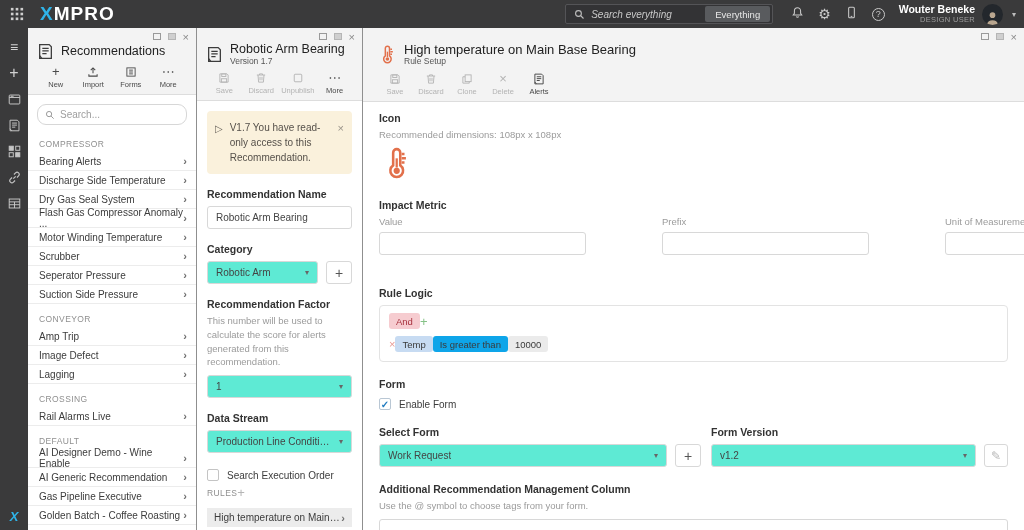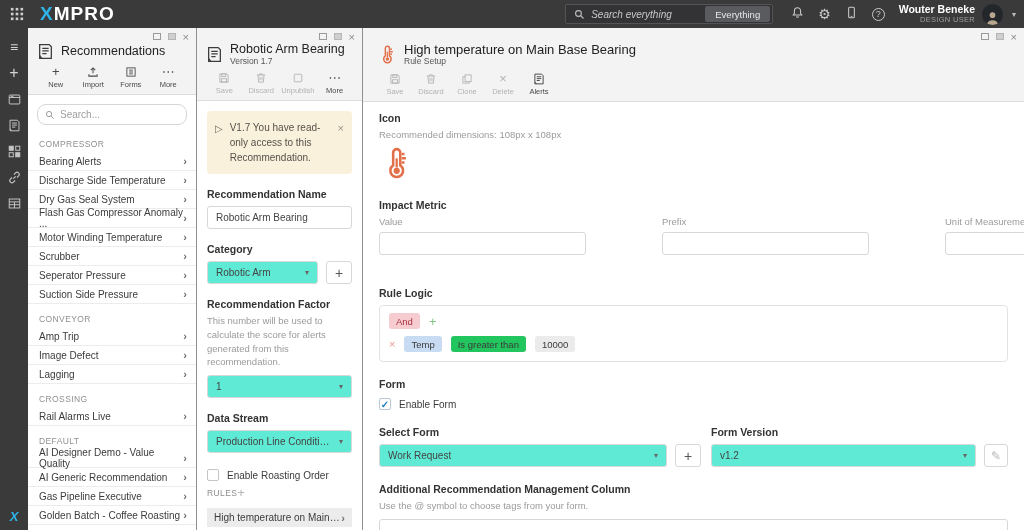--- a/index.html
+++ b/index.html
@@ -112,7 +112,7 @@
   .impact-col .col-label{font-size:9.5px;color:#9b9b9b}
   .impact-col .tinput{margin-top:5px}
   .logic-box{margin-top:6px;border:1px solid #e3e3e3;border-radius:4px;padding:7px 9px 9px}
-  .logic-row{display:flex;align-items:center;gap:9px}
+  .logic-row{display:flex;align-items:center;}
   .logic-row+.logic-row{margin-top:7px}
   .chip{font-size:9.5px;padding:2.5px 7px;border-radius:3px;color:#3a3a3a}
   .chip-op{background:#f6ccd0;color:#a8323e}

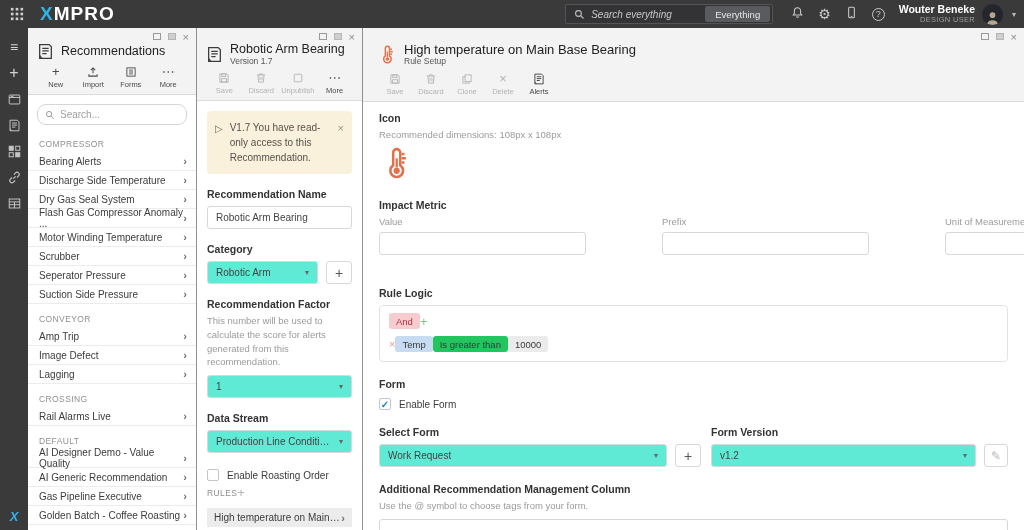--- a/index.html
+++ b/index.html
@@ -117,7 +117,7 @@
   .chip{font-size:9.5px;padding:2.5px 7px;border-radius:3px;color:#3a3a3a}
   .chip-op{background:#f6ccd0;color:#a8323e}
   .chip-field{background:#c7dbf2}
-  .chip-cmp{background:#22c55e}
+  .chip-cmp{background:#0ea5e9}
   .chip-val{background:#ebebeb}
   .logic-plus{color:#85c287;font-size:13px;cursor:pointer}
   .logic-x{color:#e89a94;font-size:11px;cursor:pointer}

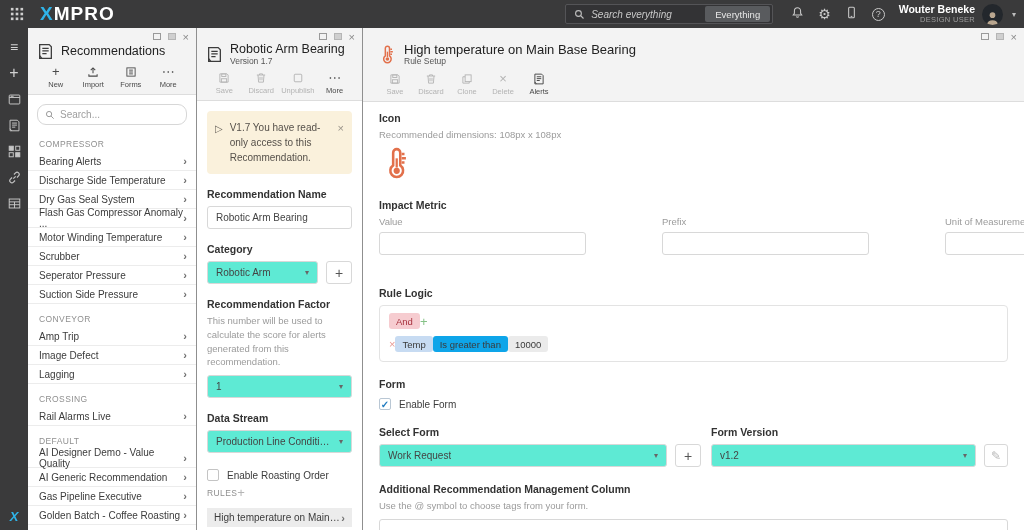--- a/index.html
+++ b/index.html
@@ -335,7 +335,7 @@
             </div>
             <div class="group-label">DEFAULT</div>
             <div class="list-item">
-              <span>AI Designer Demo - Value Quality</span>
+              <span>AI Designer Demo - Wine Enable</span>
               <span class="chev">›</span>
             </div>
             <div class="list-item">

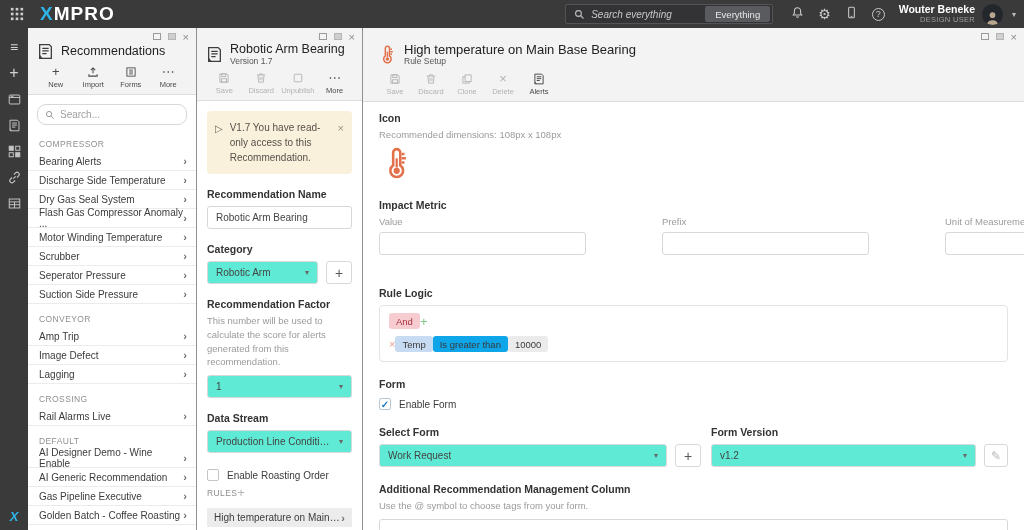--- a/index.html
+++ b/index.html
@@ -444,7 +444,7 @@
 
         <div class="chk-row">
           <span class="chk"></span>
-          <span>Enable Roasting Order</span>
+          <span>Search Execution Order</span>
         </div>
 
         <div class="sec-head">

